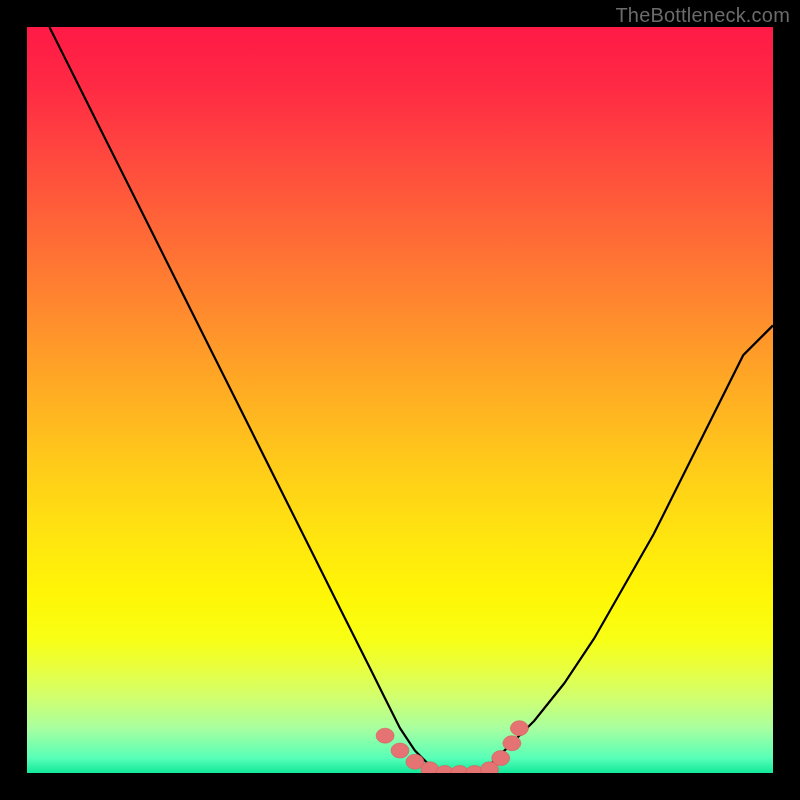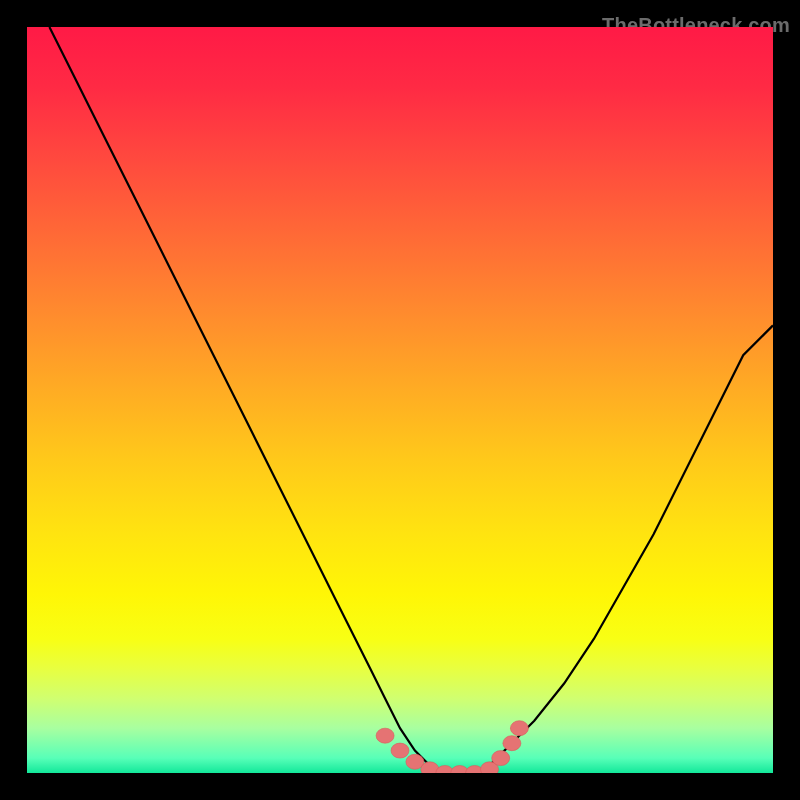--- a/index.html
+++ b/index.html
@@ -51,11 +51,11 @@
   }
   .watermark {
     position: absolute;
-    top: 14px;
+    top: 4px;
     right: 10px;
     font-family: Arial, Helvetica, sans-serif;
     font-size: 20px;
-    font-weight: 700;
+    font-weight: 400;
     color: #6b6b6b;
     letter-spacing: 0.2px;
     margin-left: 44px;

